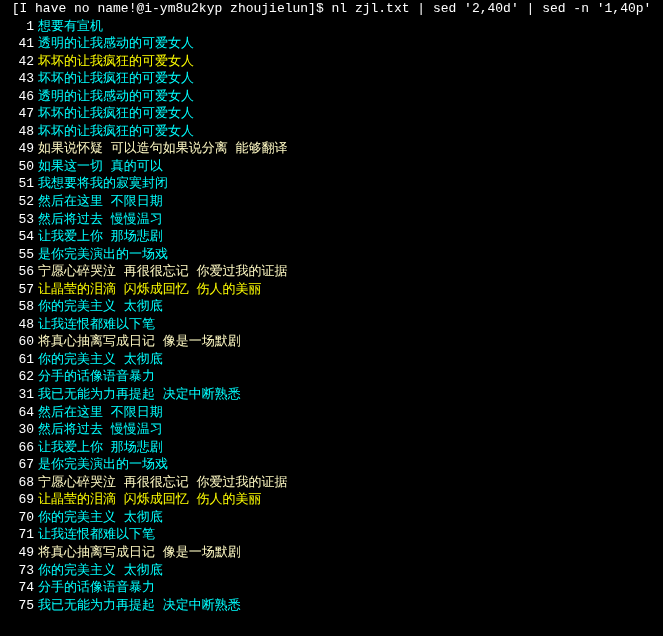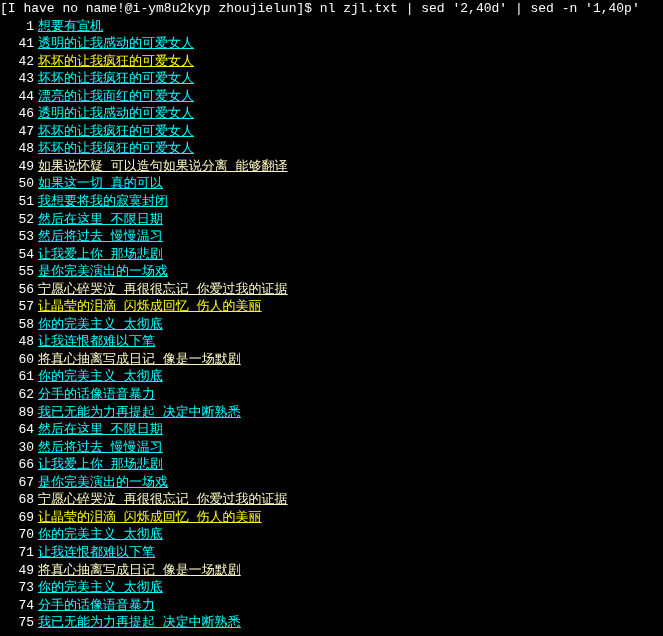--- a/index.html
+++ b/index.html
@@ -25,6 +25,7 @@
       color: #ffffff;
       white-space: pre;
       line-height: 1.35;
+      text-align: center;
     }
     .line {
       display: flex;

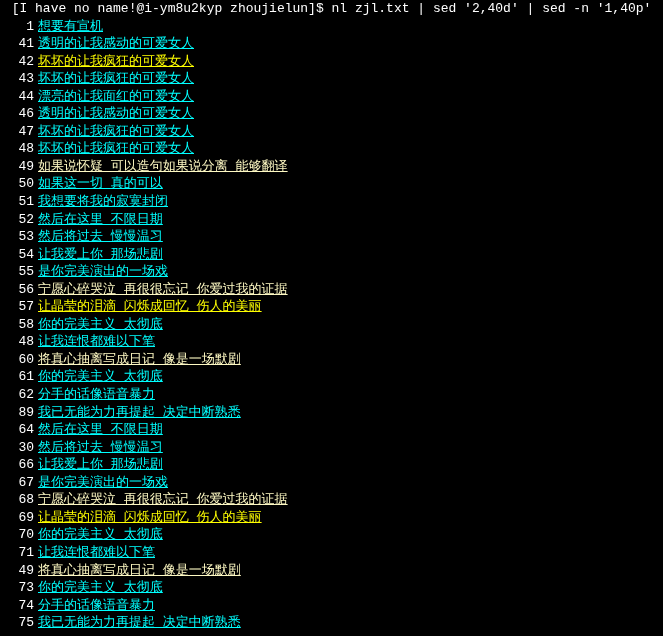--- a/index.html
+++ b/index.html
@@ -41,7 +41,6 @@
     }
     .line-content {
       flex: 1;
-      text-decoration: underline;
     }
     
     .cyan { color: #00ffff; }

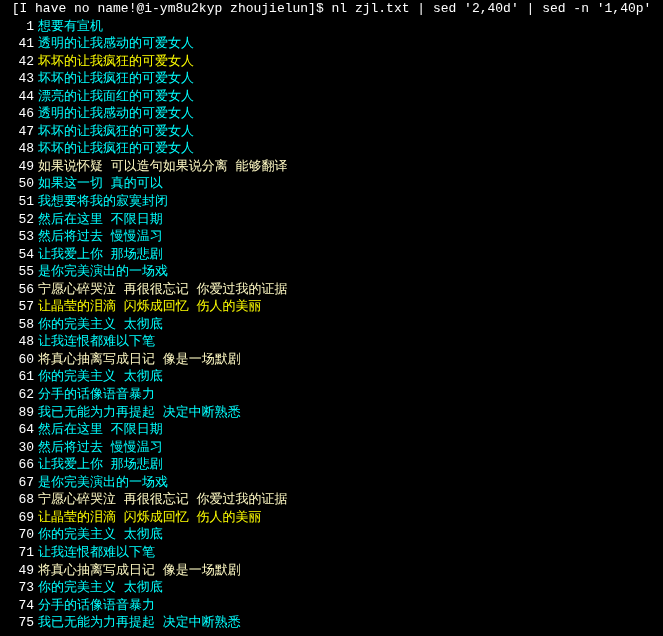--- a/index.html
+++ b/index.html
@@ -57,7 +57,6 @@
       <div class="line"><span class="line-num">41</span><span class="line-content cyan">透明的让我感动的可爱女人</span></div>
       <div class="line"><span class="line-num">42</span><span class="line-content yellow">坏坏的让我疯狂的可爱女人</span></div>
       <div class="line"><span class="line-num">43</span><span class="line-content cyan">坏坏的让我疯狂的可爱女人</span></div>
-      <div class="line"><span class="line-num">44</span><span class="line-content cyan">漂亮的让我面红的可爱女人</span></div>
       <div class="line"><span class="line-num">46</span><span class="line-content cyan">透明的让我感动的可爱女人</span></div>
       <div class="line"><span class="line-num">47</span><span class="line-content cyan">坏坏的让我疯狂的可爱女人</span></div>
       <div class="line"><span class="line-num">48</span><span class="line-content cyan">坏坏的让我疯狂的可爱女人</span></div>

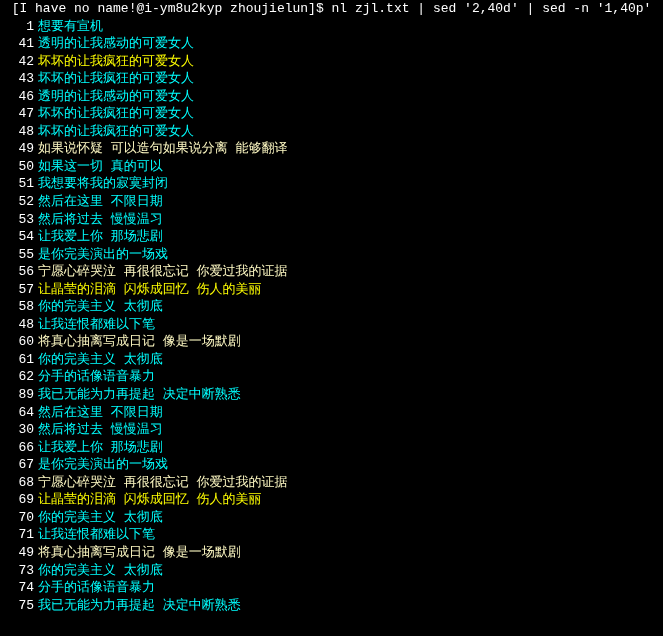--- a/index.html
+++ b/index.html
@@ -74,7 +74,7 @@
       <div class="line"><span class="line-num">60</span><span class="line-content green">将真心抽离写成日记 像是一场默剧</span></div>
       <div class="line"><span class="line-num">61</span><span class="line-content cyan">你的完美主义 太彻底</span></div>
       <div class="line"><span class="line-num">62</span><span class="line-content cyan">分手的话像语音暴力</span></div>
-      <div class="line"><span class="line-num">89</span><span class="line-content cyan">我已无能为力再提起 决定中断熟悉</span></div>
+      <div class="line"><span class="line-num">31</span><span class="line-content cyan">我已无能为力再提起 决定中断熟悉</span></div>
       <div class="line"><span class="line-num">64</span><span class="line-content cyan">然后在这里 不限日期</span></div>
       <div class="line"><span class="line-num">30</span><span class="line-content cyan">然后将过去 慢慢温习</span></div>
       <div class="line"><span class="line-num">66</span><span class="line-content cyan">让我爱上你 那场悲剧</span></div>

